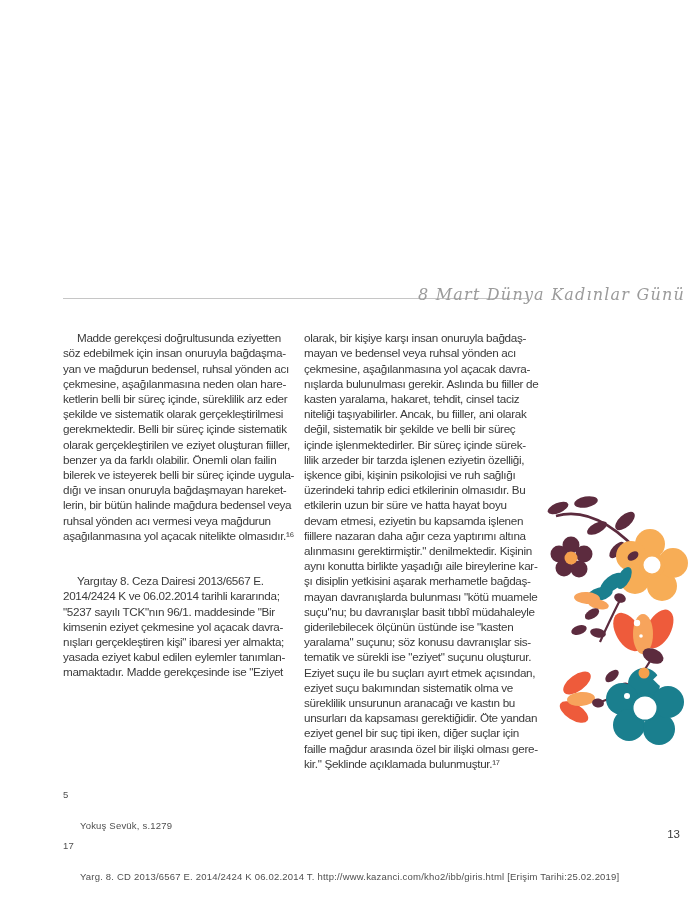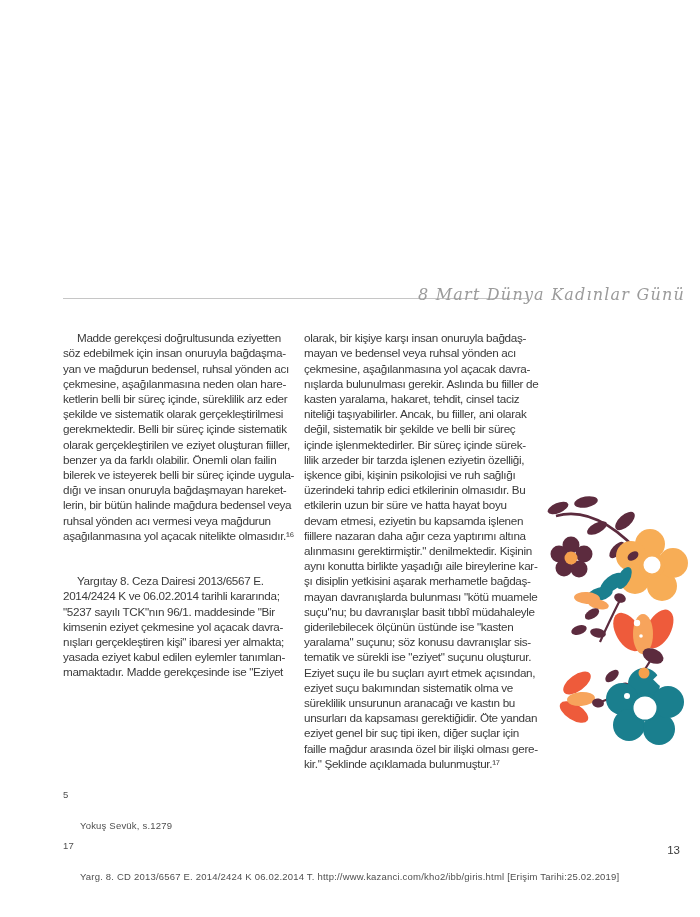--- a/index.html
+++ b/index.html
@@ -31,7 +31,7 @@
   .fn-num{width:17px;flex:0 0 17px;}
   .fn-text{flex:1;white-space:nowrap;margin-top:31px;}
   
-  .page-number{position:absolute;right:20px;top:828px;font-size:11.5px;color:#3b3b3b;margin-top:16px;}
+  .page-number{position:absolute;right:20px;top:828px;font-size:11.5px;color:#3b3b3b;}
   
   .flower{position:absolute;left:540px;top:466px;width:160px;height:330px;}
 </style>

